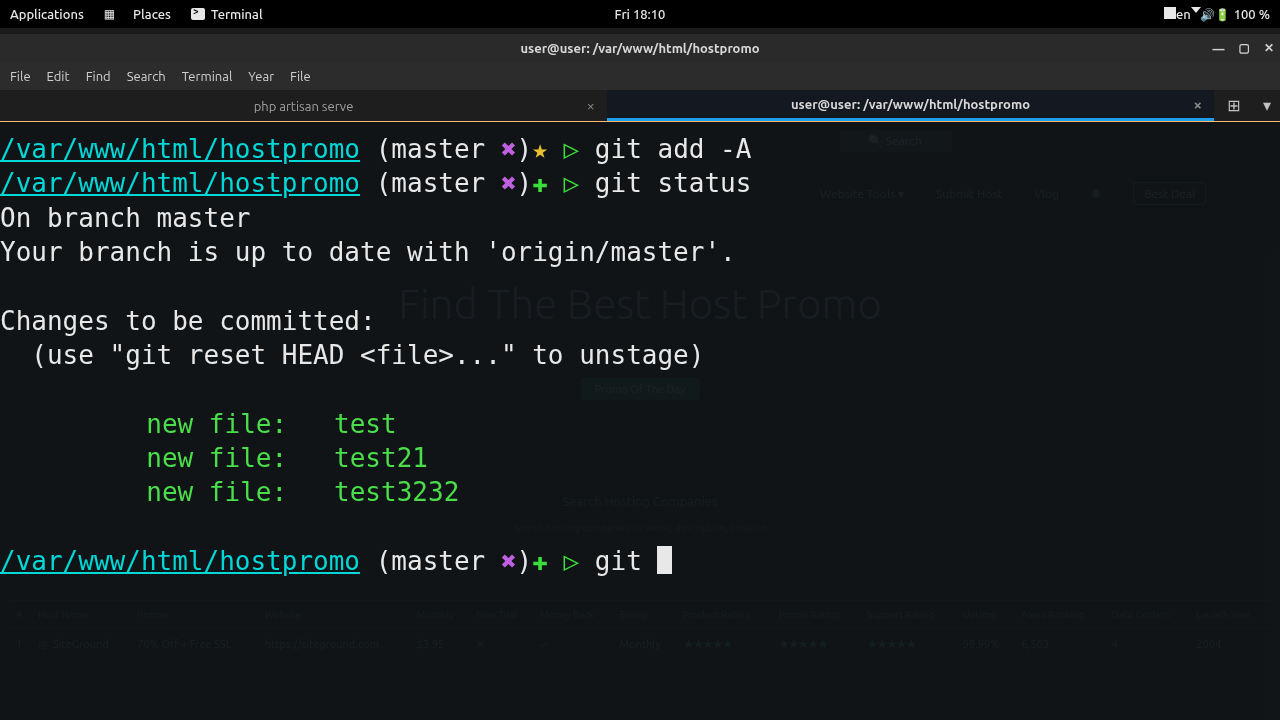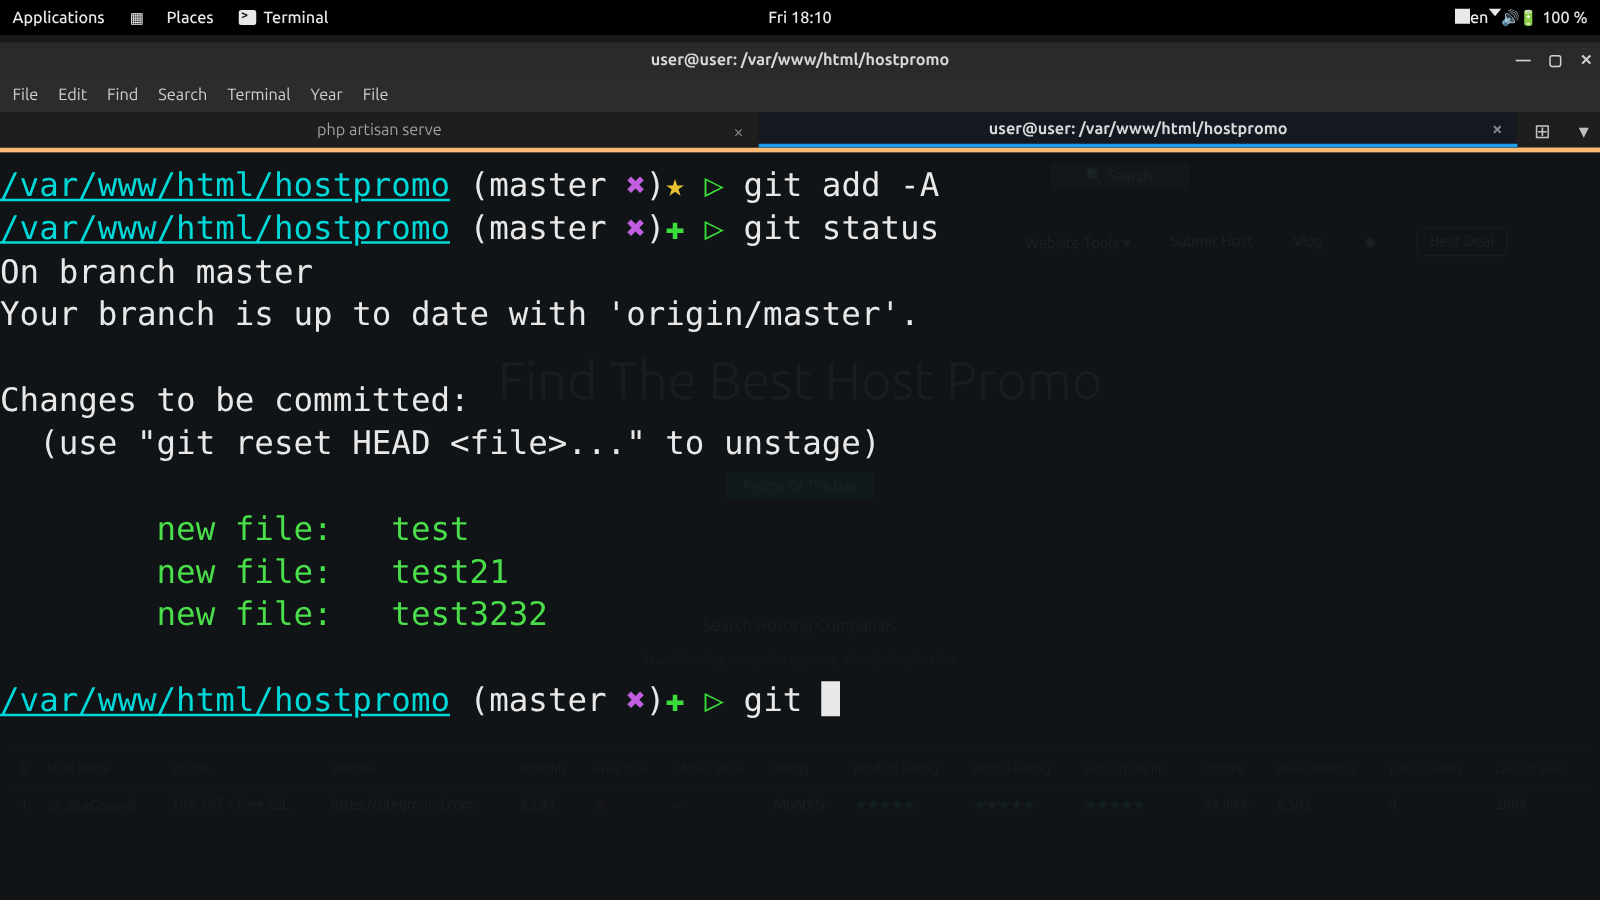--- a/index.html
+++ b/index.html
@@ -128,7 +128,7 @@
   .tabrow {
     height: 32px; background: #1e1e1e;
     display: flex; align-items: stretch;
-    border-bottom: 4px solid #fdba74;
+    border-bottom: 1px solid #fdba74;
   }
   .tab {
     flex: 1; display: flex; align-items: center; justify-content: center;

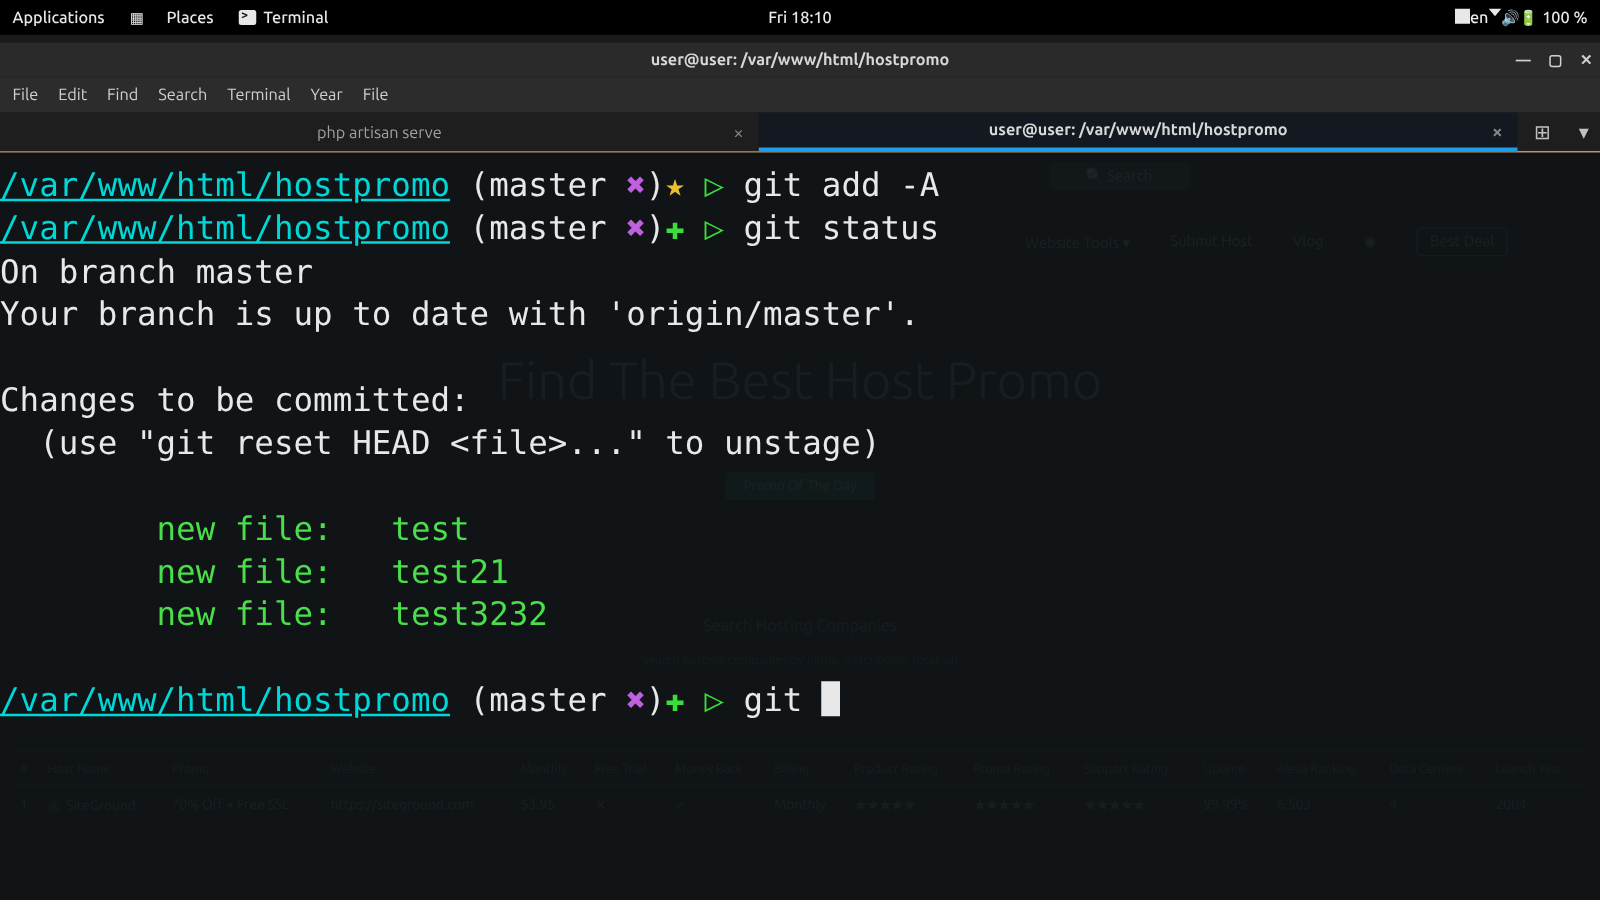--- a/index.html
+++ b/index.html
@@ -169,7 +169,7 @@
   .c-purple { color: #c060e0; font-weight: bold; }
   .c-yellow { color: #e8c030; }
   .c-green  { color: #3ade3a; font-weight: bold; }
-  .c-greent { color: #4ade4a; }
+  .c-greent { color: #4ade4a; padding-left: 21px; }
   .c-prompt { color: #3ade3a; }
   .cursor {
     display: inline-block; width: 15px; height: 28px;

